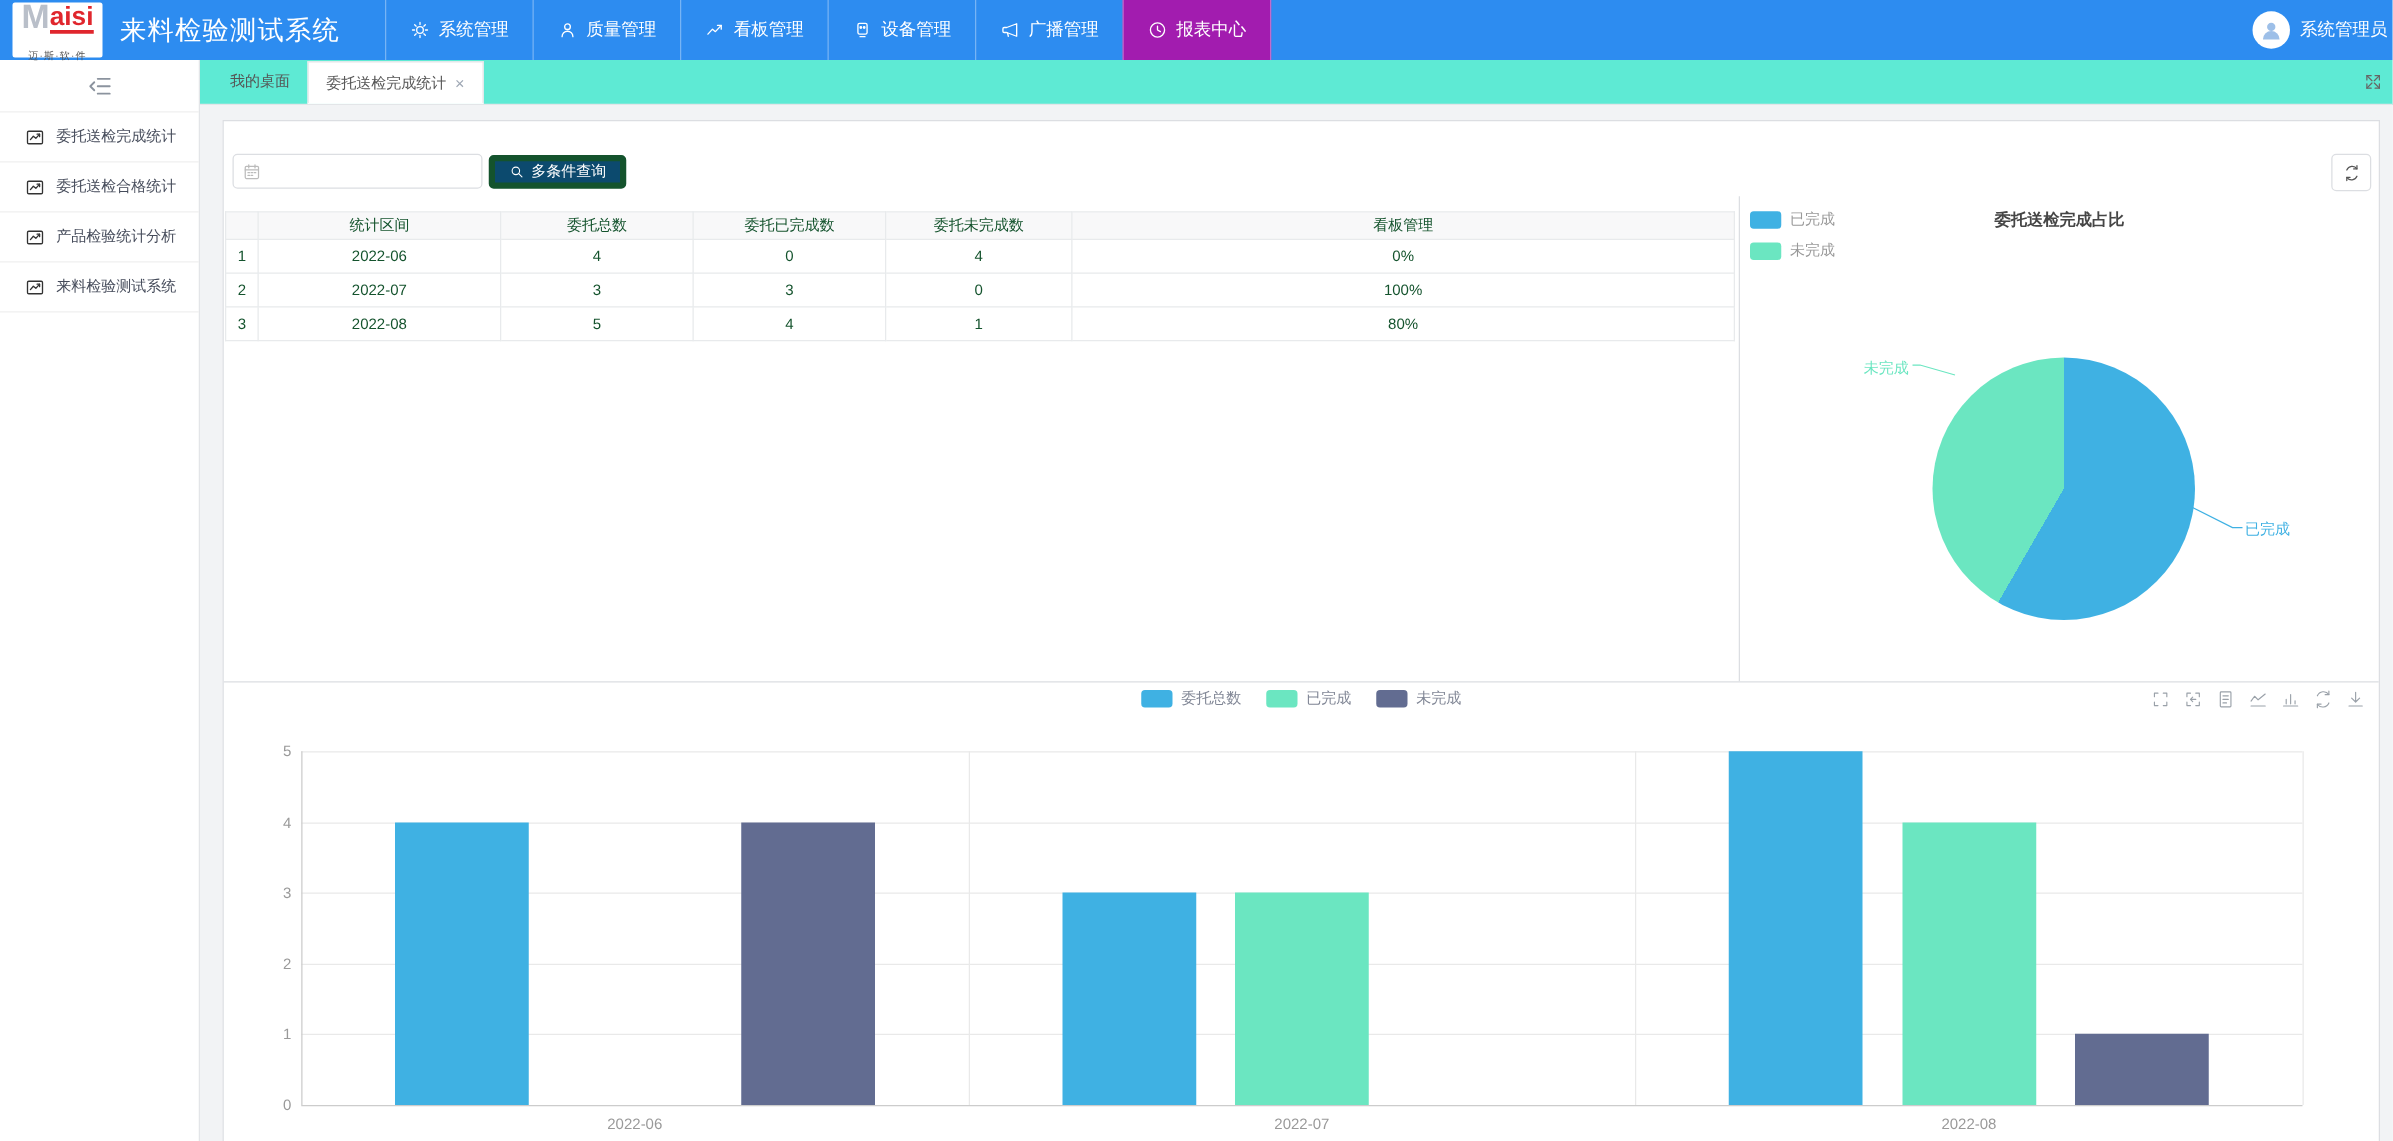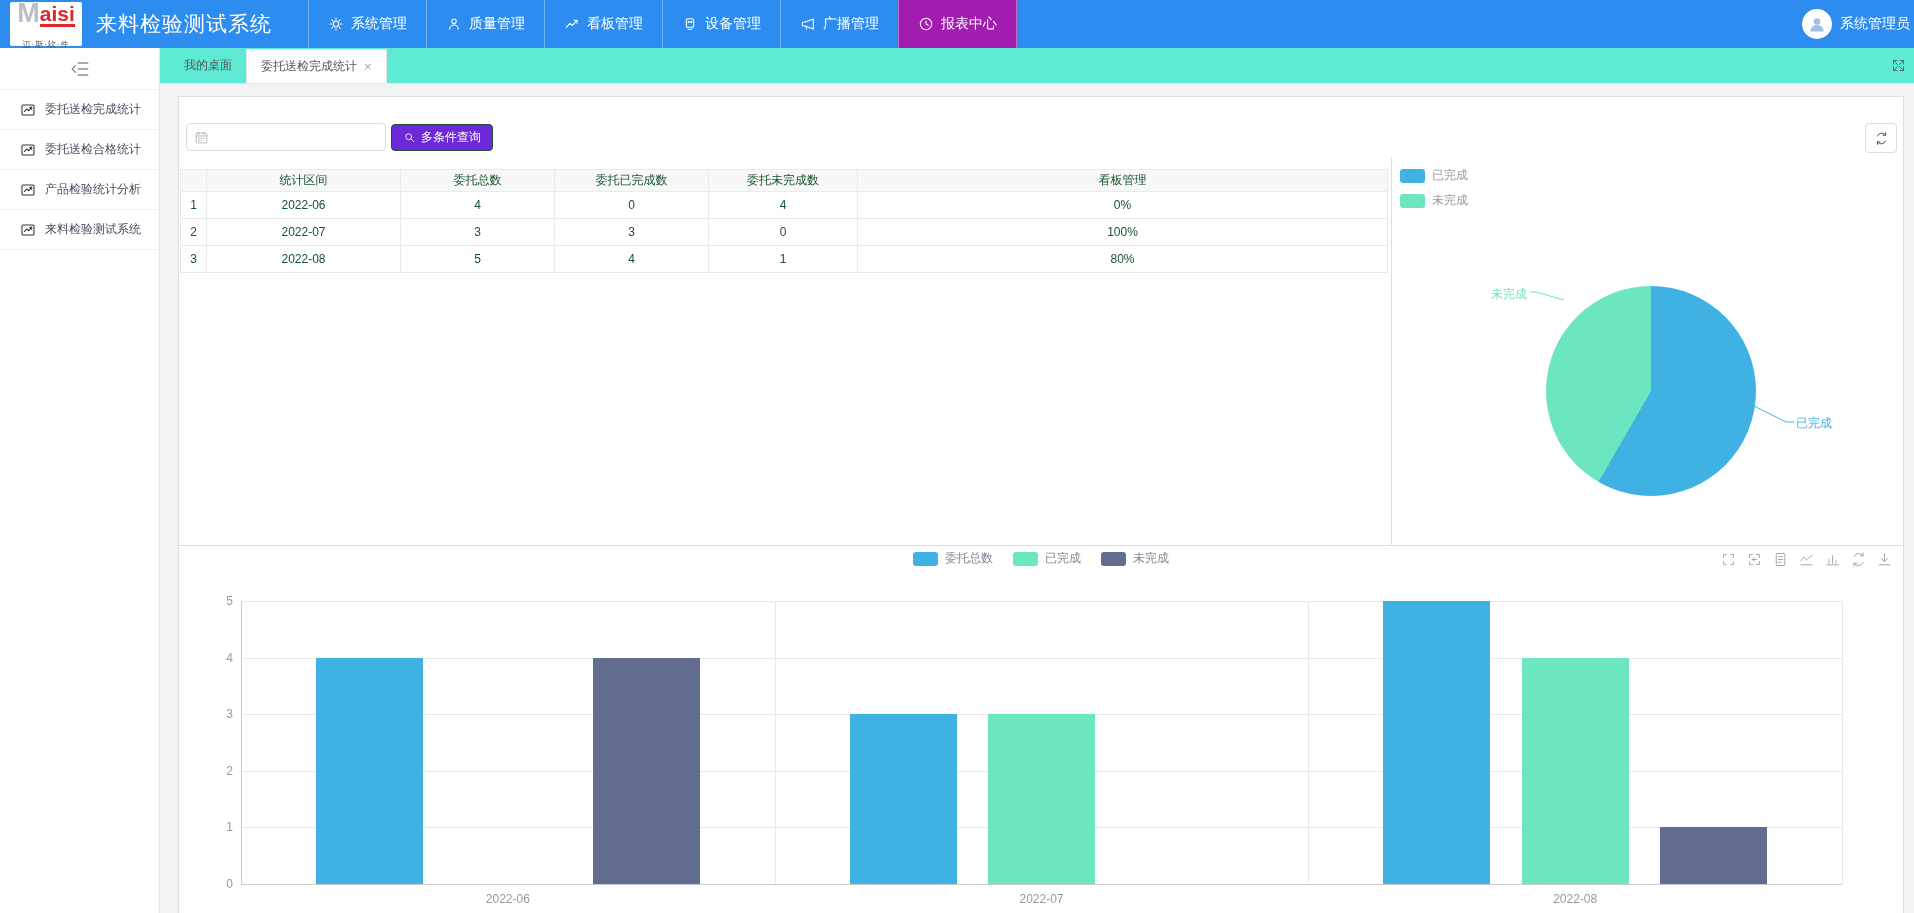--- a/index.html
+++ b/index.html
@@ -59,8 +59,8 @@
   .date-input svg { width:15px; height:15px; }
   .date-input input { border:none; outline:none; flex:1; height:100%; font-size:12px; padding-left:6px;
     background:transparent; font-family:inherit; }
-  .query-btn { position:absolute; left:212px; top:27px; height:27px; padding:0 11px; background:#6d28d9;
-    color:#fff; border:1px solid #14532d; border-radius:4px; font-size:12px; display:flex; align-items:center;
+  .query-btn { position:absolute; left:212px; top:27px; height:27px; padding:0 11px; background:#0c4a6e;
+    color:#fff; border:5px solid #14532d; border-radius:4px; font-size:12px; display:flex; align-items:center;
     gap:5px; cursor:pointer; font-family:inherit; }
   .query-btn svg { width:13px; height:13px; }
   .refresh-btn { position:absolute; right:6px; top:26px; width:32px; height:30px; background:#fff;

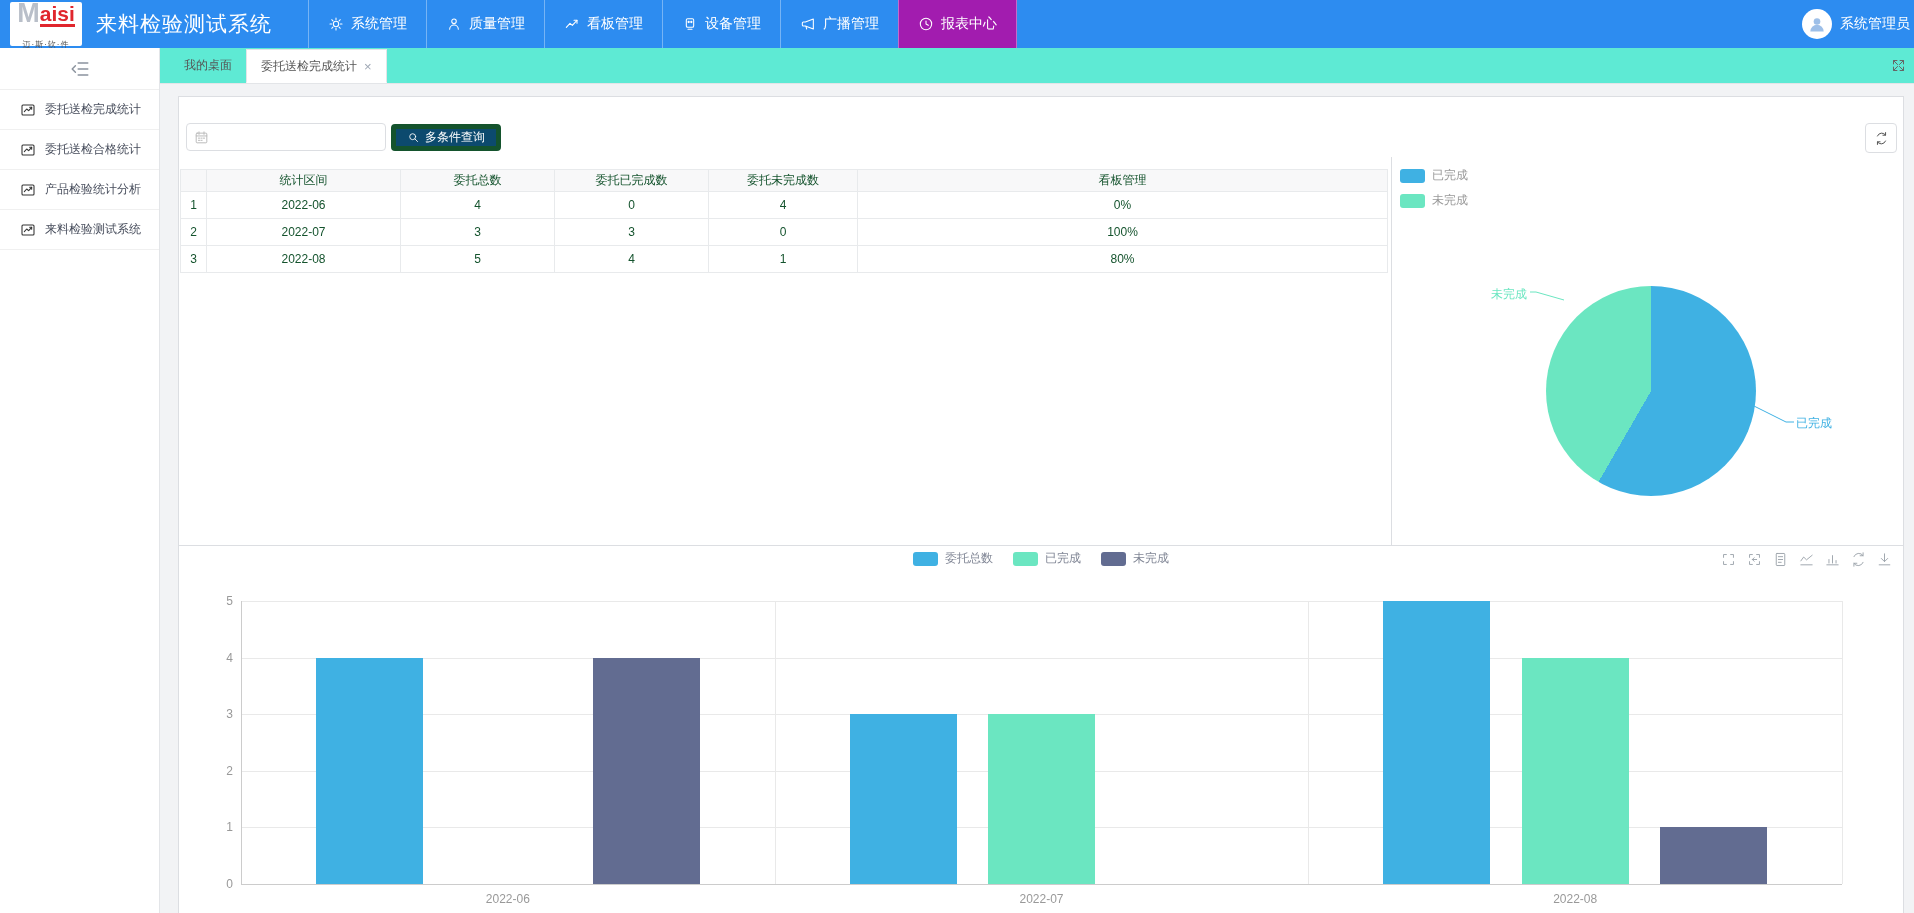--- a/index.html
+++ b/index.html
@@ -308,6 +308,7 @@
       <div class="v-divider"></div>
 
       <div class="pie-pane">
+        <div class="pie-title">委托送检完成占比</div>
         <div class="pie-legend" id="pie-legend">
             <div class="legend-item">
               <span class="legend-swatch" style="background: rgb(63, 177, 227);"></span>

